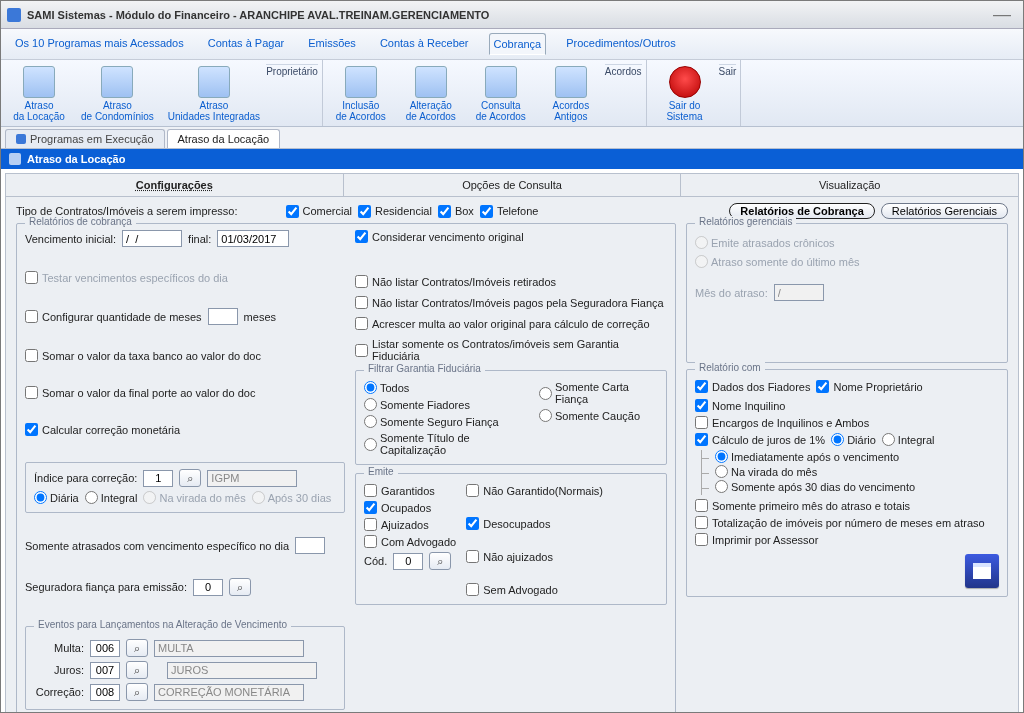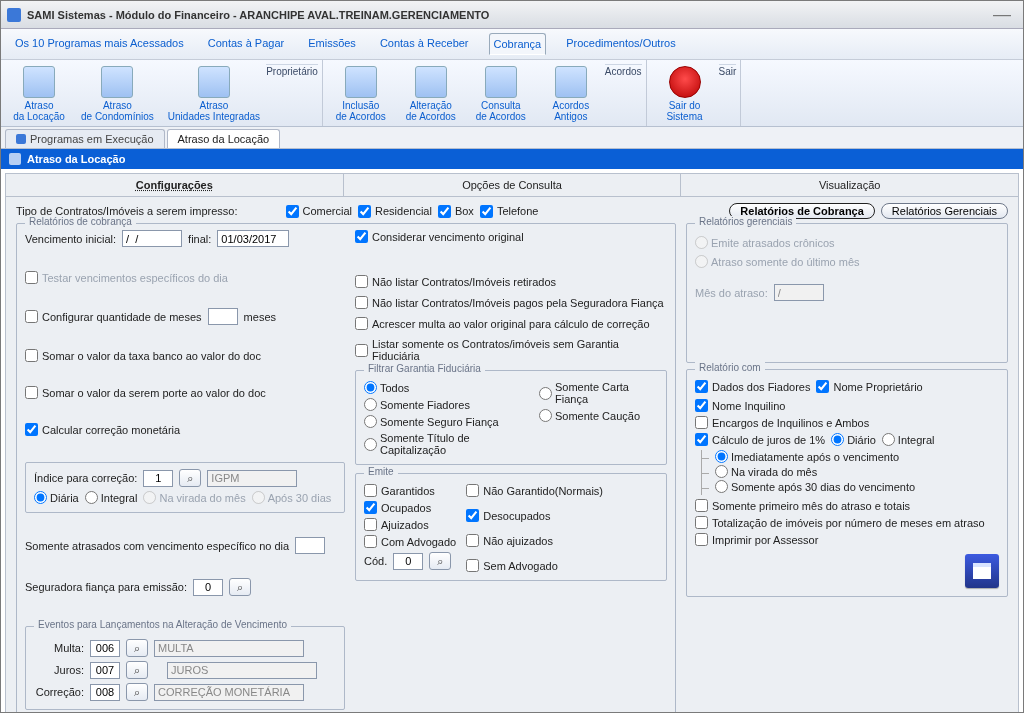--- a/index.html
+++ b/index.html
@@ -225,7 +225,7 @@
                     </label>
                   <label class="chk">
                       <input type="checkbox" style="">
-                      <span>Somar o valor da serem porte ao valor do doc</span>
+                      <span>Somar o valor da final porte ao valor do doc</span>
                     </label>
                   <label class="chk">
                       <input type="checkbox" checked="" style="">

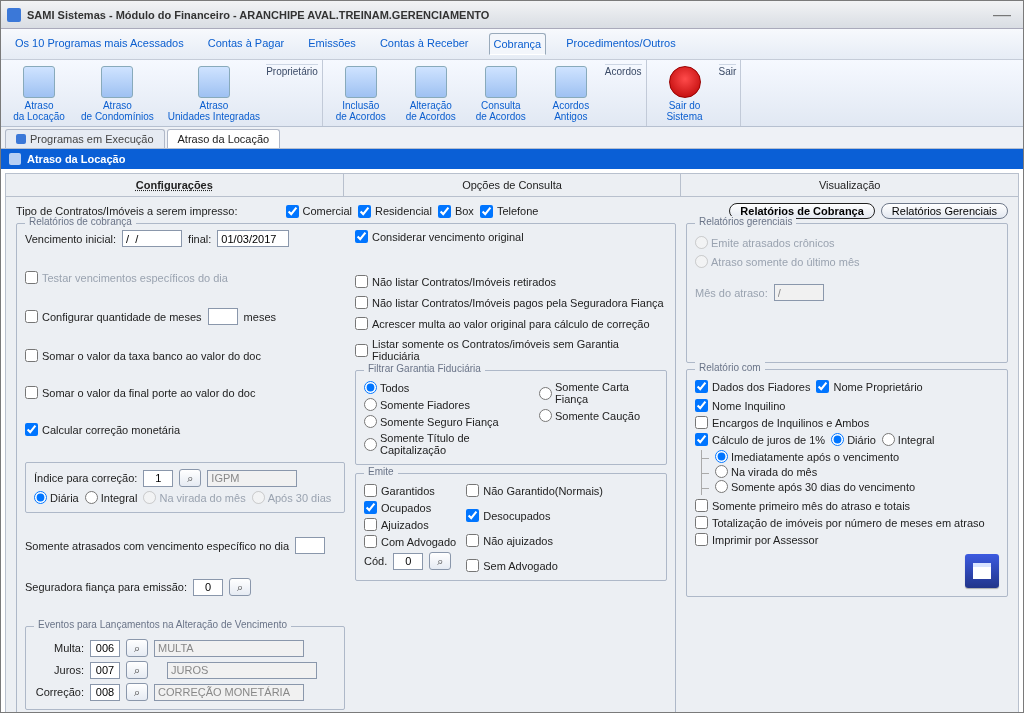--- a/index.html
+++ b/index.html
@@ -375,7 +375,7 @@
                           <span class="lookup-btn"></span>
                         </div>
                       </div>
-                      <div class="col" style="gap:12px;">
+                      <div class="col" style="gap:20px;">
                         <label class="chk">
                             <input type="checkbox" style="">
                             <span>Não Garantido(Normais)</span>

